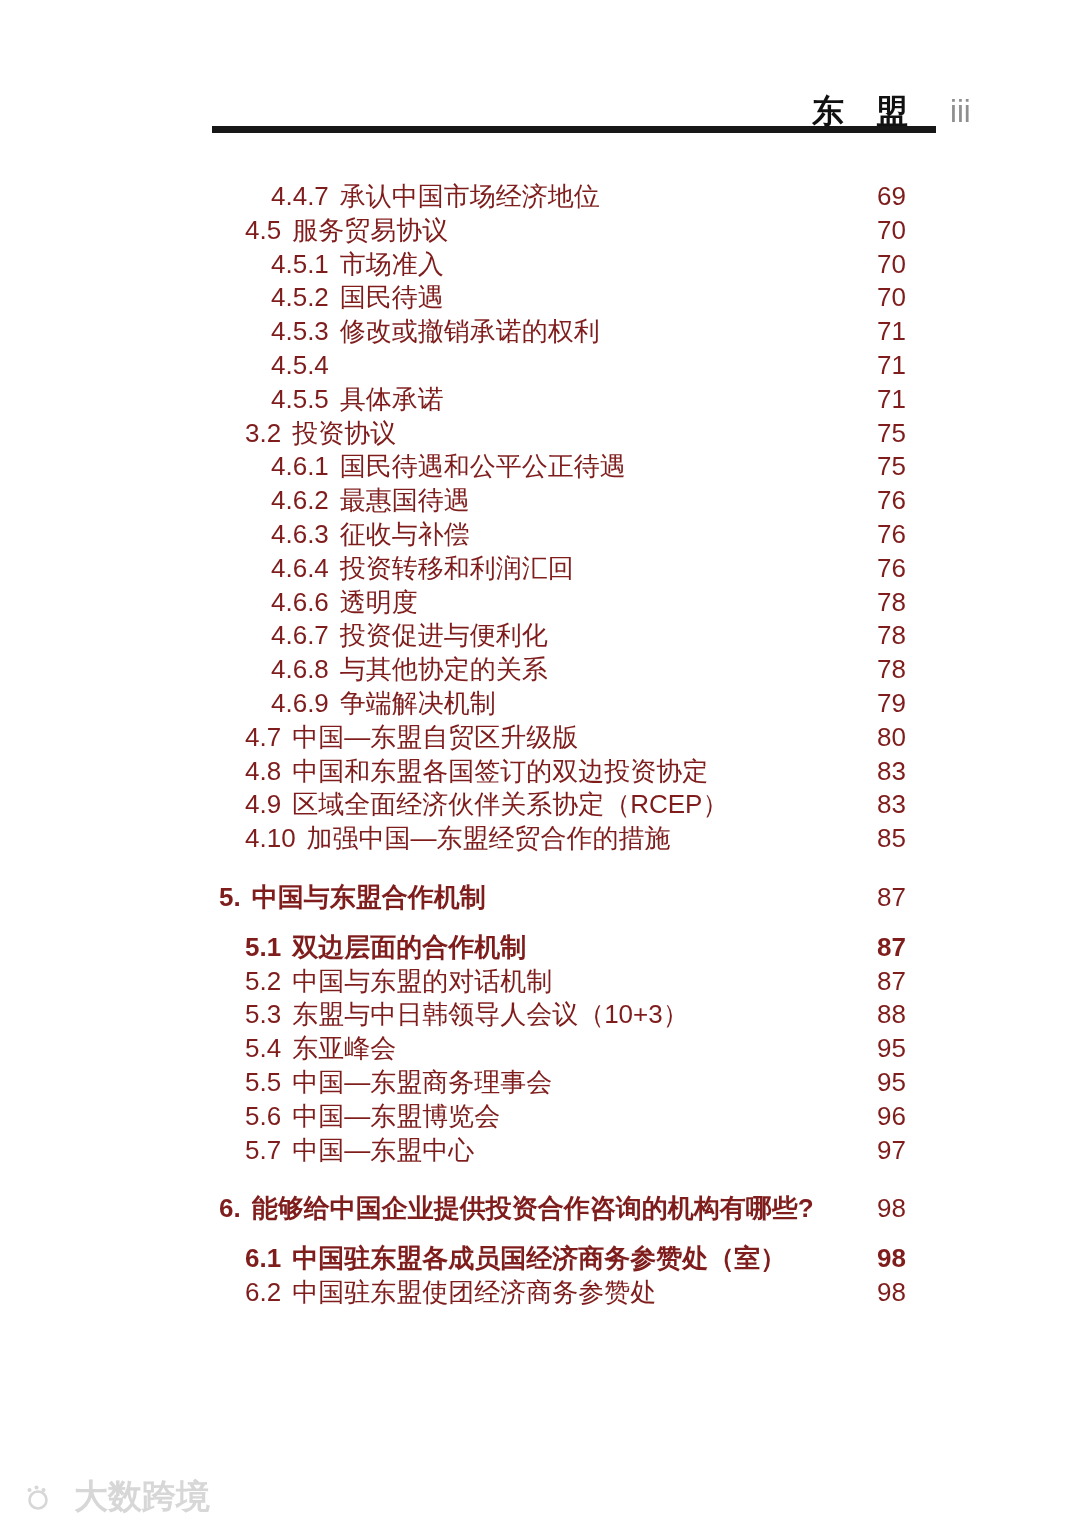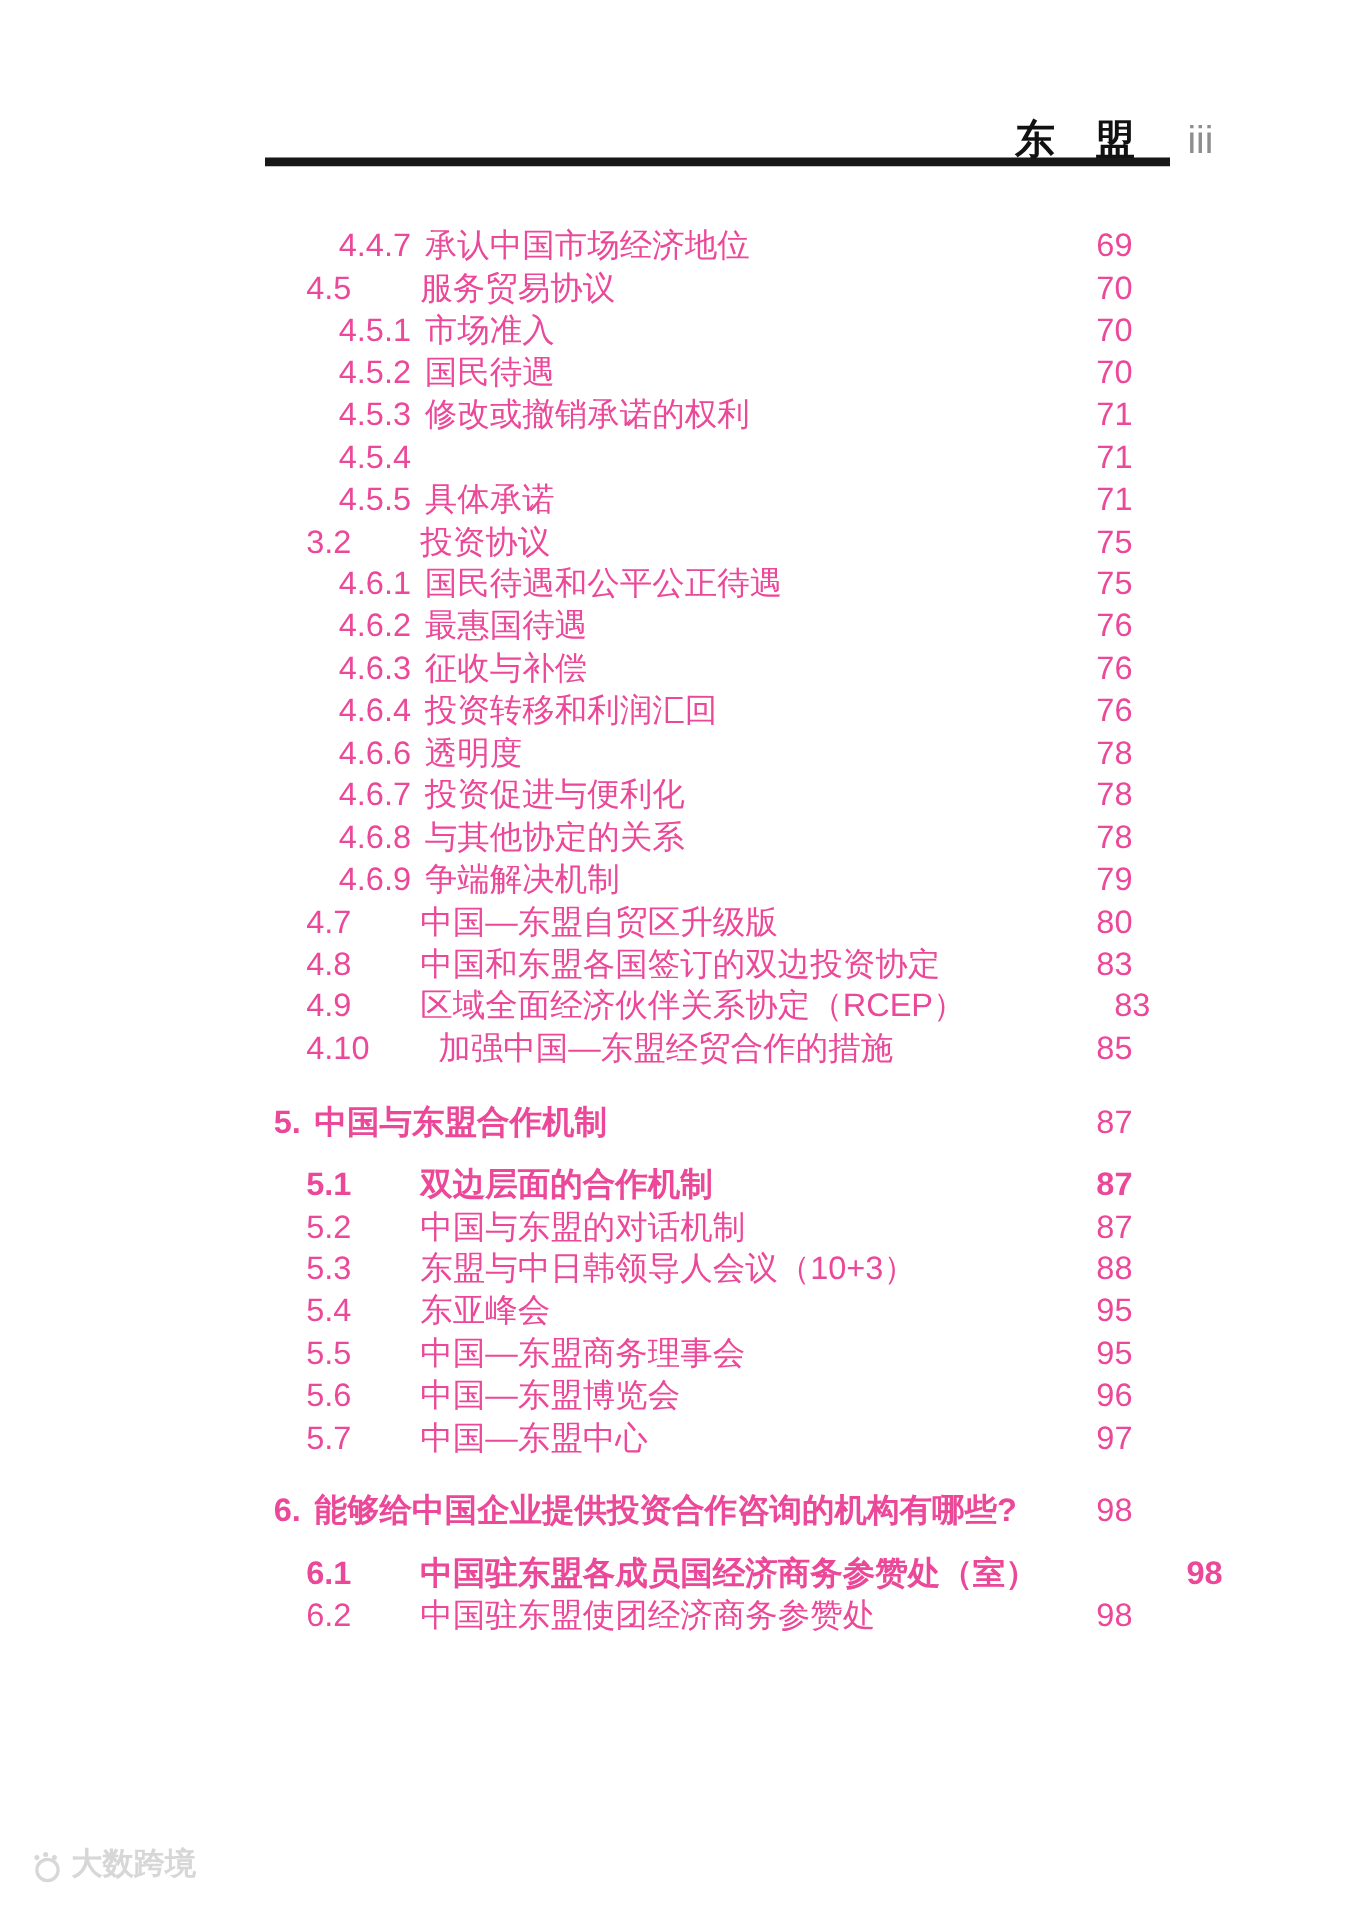--- a/index.html
+++ b/index.html
@@ -54,7 +54,7 @@
     align-items: flex-end;
     line-height: 33.8px;
     font-size: 26px;
-    color: #ec4899;
+    color: #7f1d1d;
     white-space: nowrap;
   }
   .toc-row.bold .toc-num,

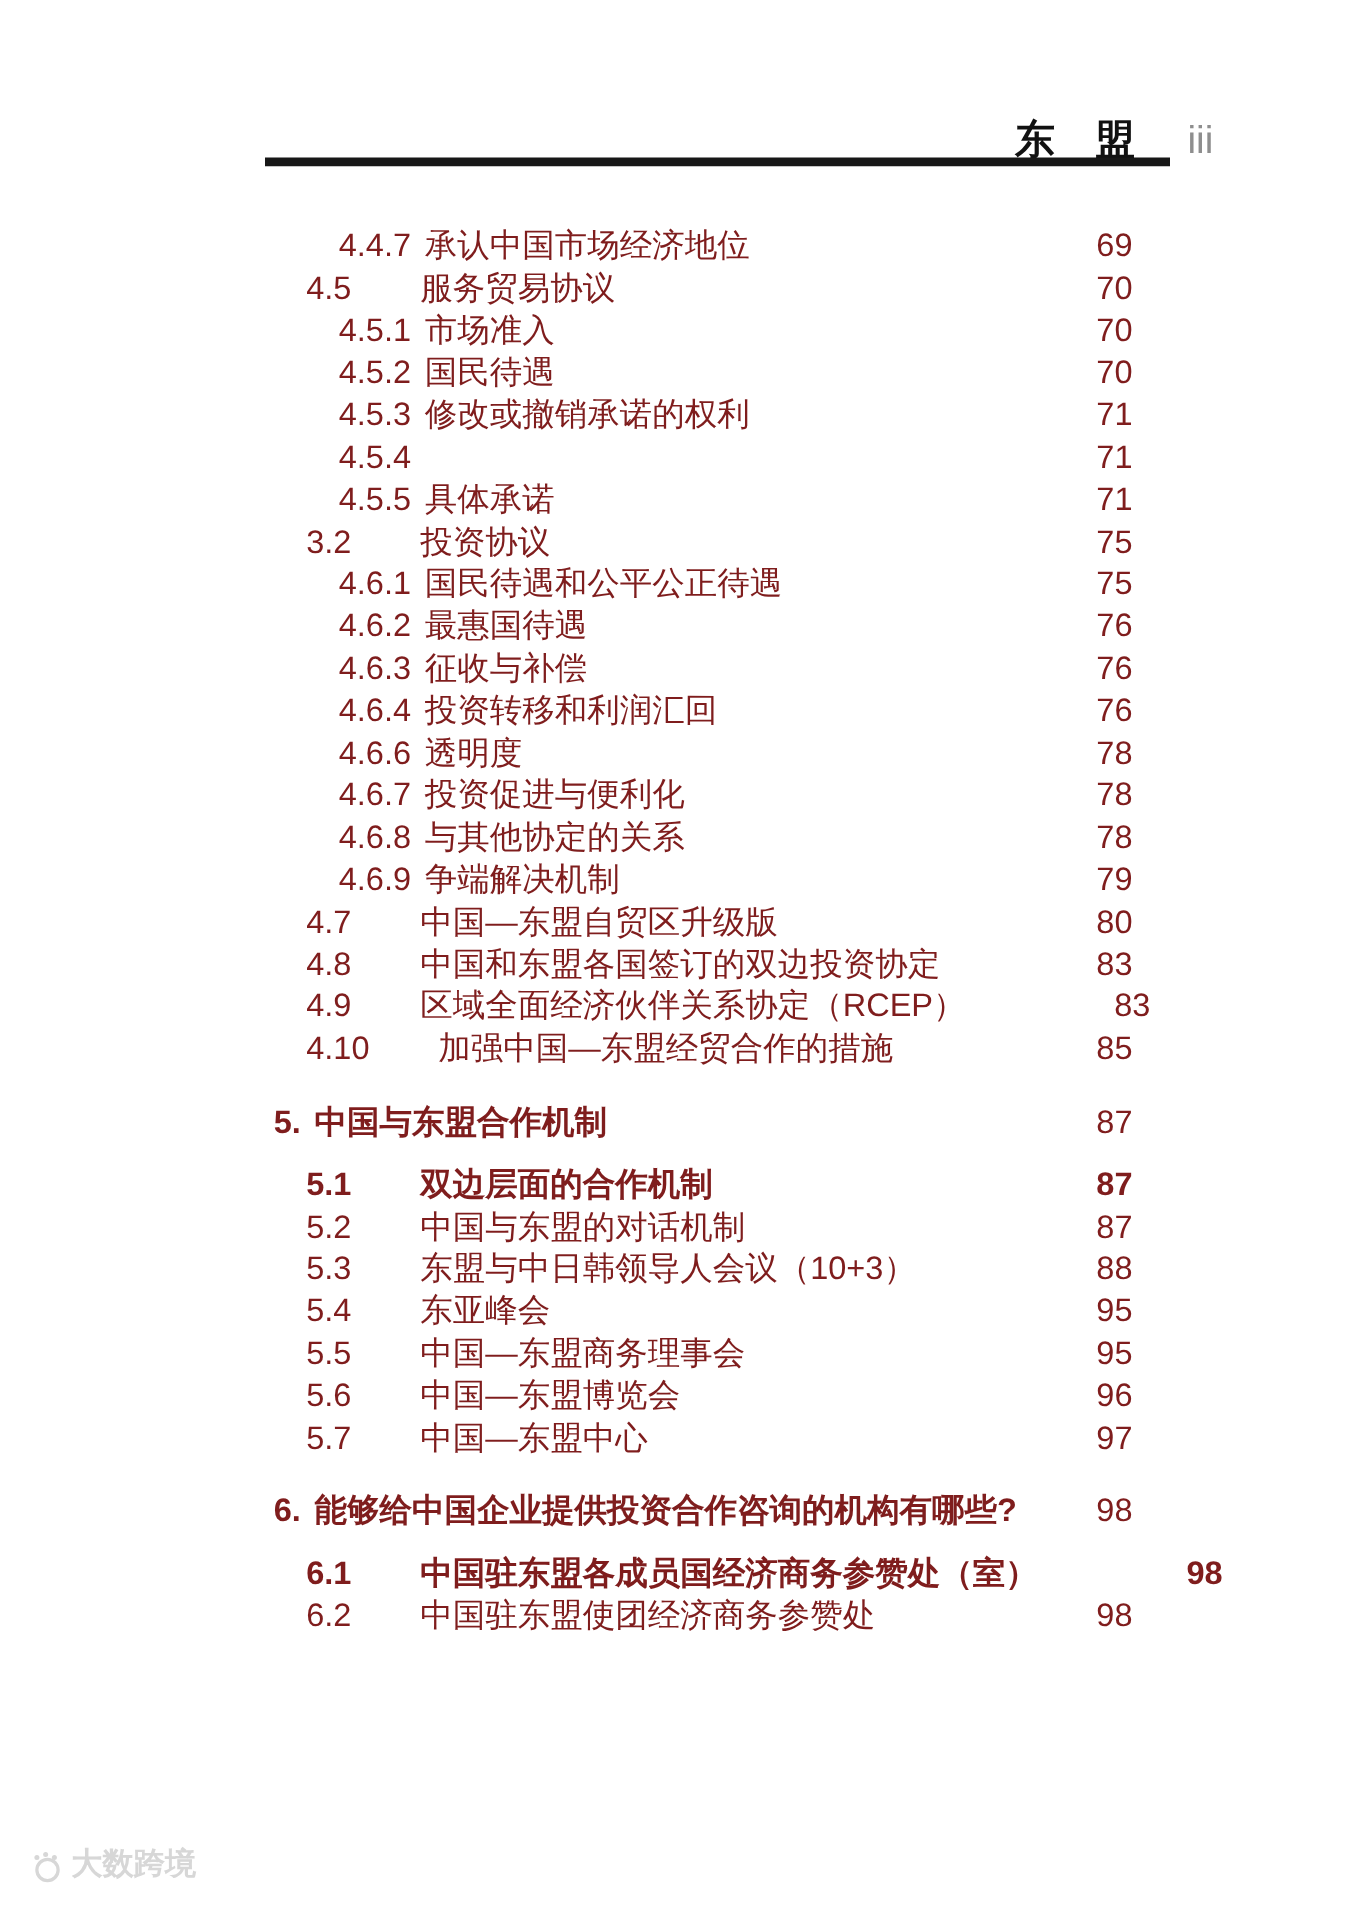--- a/index.html
+++ b/index.html
@@ -60,7 +60,7 @@
   .toc-row.bold .toc-num,
   .toc-row.bold .toc-title { font-weight: 700; }
   .level-1 { padding-left: 7px; }
-  .level-2 { padding-left: 33px; gap: 44px; }
+  .level-2 { padding-left: 33px; }
   .level-3 { padding-left: 59px; }
   .gap-lg { margin-top: 25px; }
   .gap-md { margin-top: 16px; font-weight: bold; }

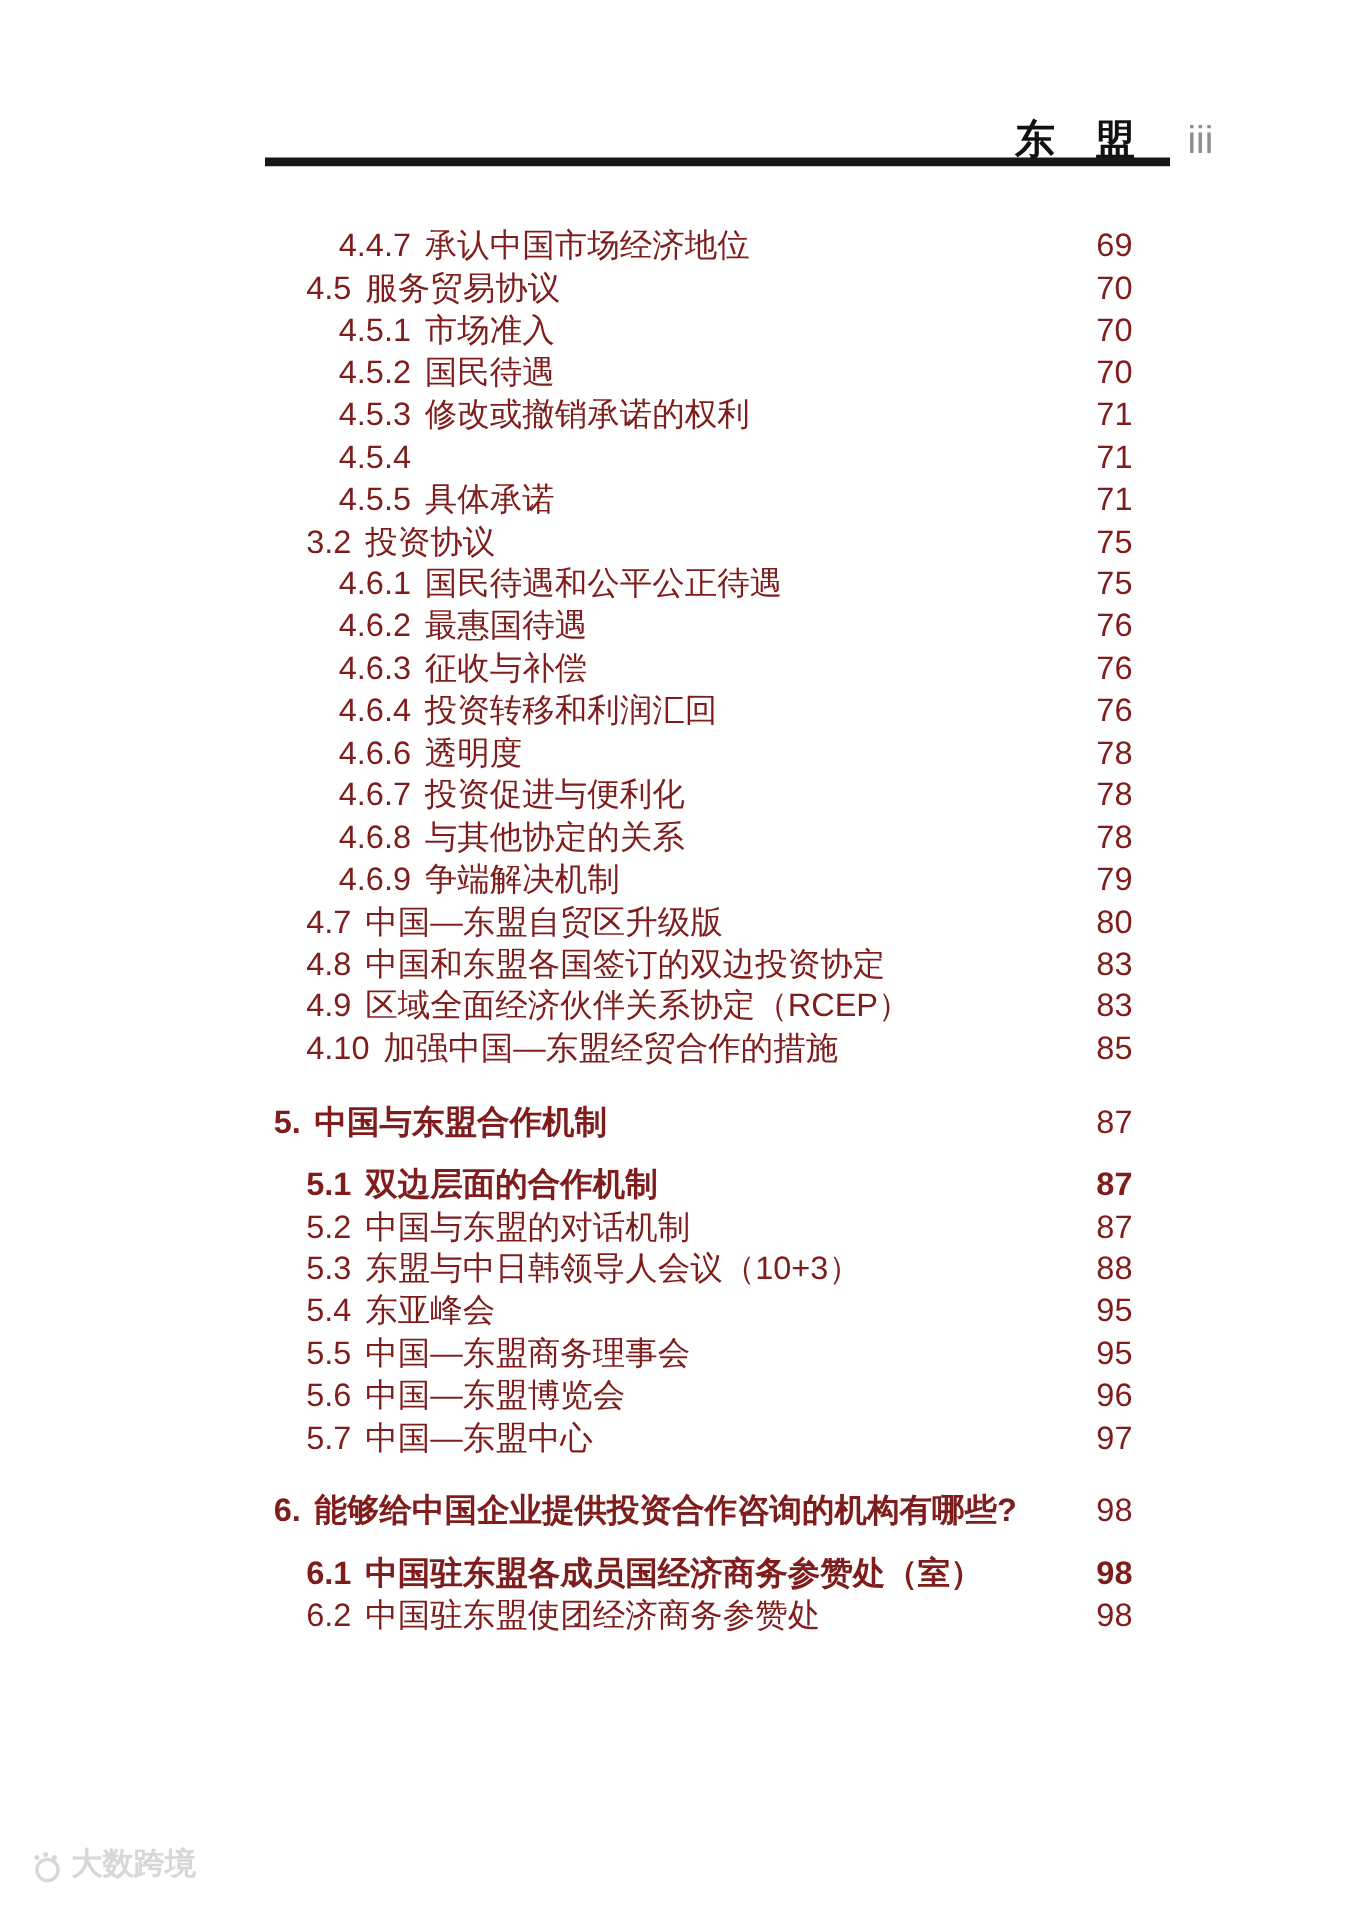--- a/index.html
+++ b/index.html
@@ -80,10 +80,10 @@
     left: 24px;
     top: 1474px;
     display: flex;
-    align-items: flex-end;
-    gap: 6px;
+    align-items: center;
+    gap: 23px;
     color: #d7d7d7;
-    font-size: 25px;
+    font-size: 34px;
     font-weight: 700;
   }
   .wm-icon { display: inline-flex; }

